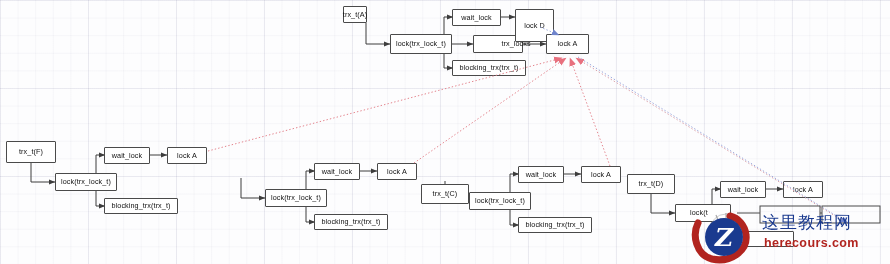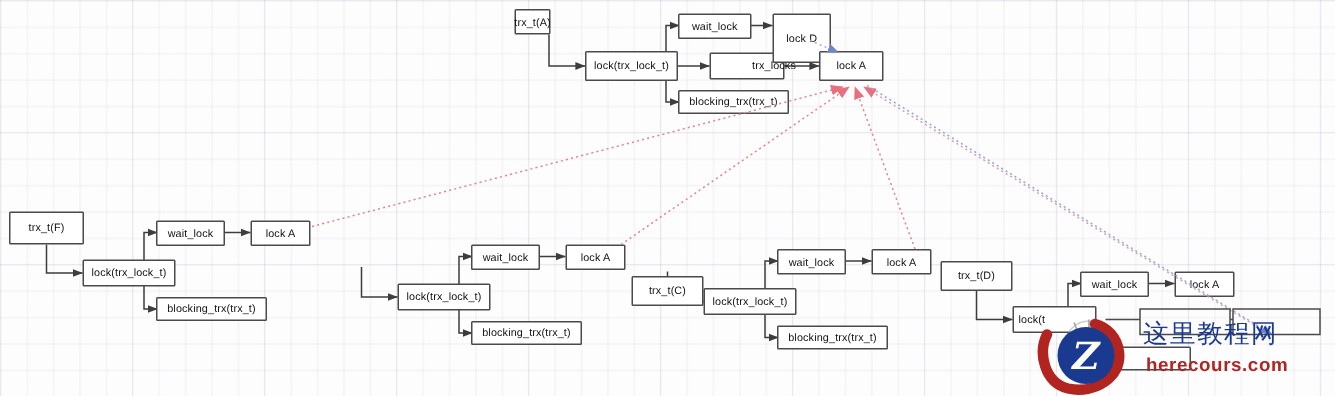--- a/index.html
+++ b/index.html
@@ -146,7 +146,7 @@
   <div class="node" style="left:581px;top:166px;width:40px;height:17px;">lock A</div>
 
   <div class="node" style="left:627px;top:174px;width:48px;height:20px;">trx_t(D)</div>
-  <div class="node" style="left:675px;top:204px;width:56px;height:18px;justify-content:flex-start;padding-left:3px;overflow:hidden;">lock(t</div>
+  <div class="node" style="left:675px;top:204px;width:56px;height:18px;justify-content:flex-start;padding-left:14px;overflow:hidden;">lock(t</div>
   <div class="node" style="left:720px;top:181px;width:46px;height:17px;">wait_lock</div>
   <div class="node" style="left:720px;top:231px;width:74px;height:16px;justify-content:flex-start;padding-left:3px;overflow:hidden;">blo</div>
   <div class="node" style="left:783px;top:181px;width:40px;height:17px;">lock A</div>

